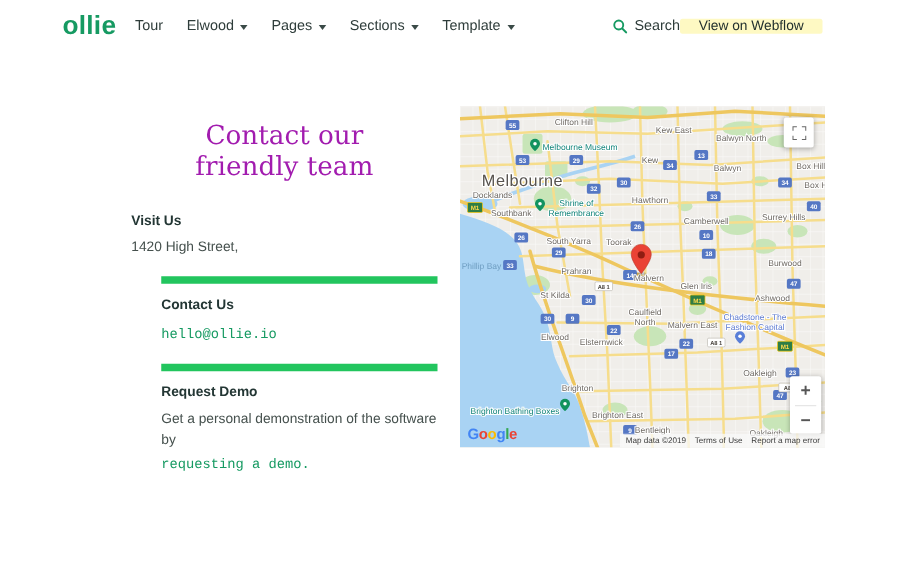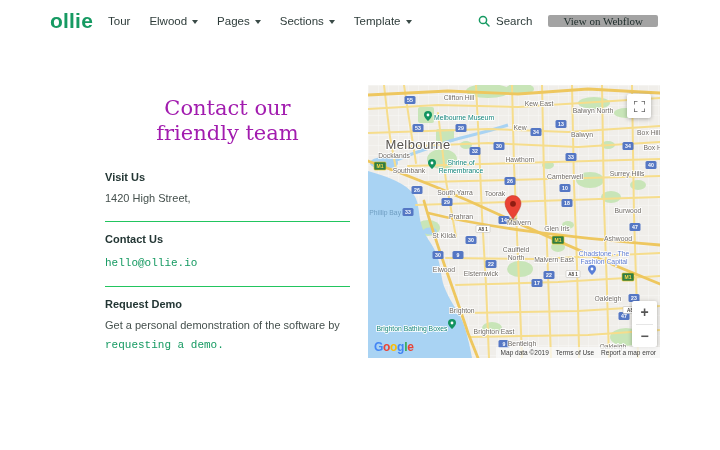--- a/index.html
+++ b/index.html
@@ -15,7 +15,7 @@
   .nav-item { display:flex; align-items:center; font-size:11.5px; color:#2e3c3a; cursor:pointer; }
   .caret { width:0; height:0; border-left:3px solid transparent; border-right:3px solid transparent;
     border-top:4px solid #3a4a47; display:inline-block; margin-left:5px; margin-top:1px; }
-  .header-right { margin-left:auto; display:flex; align-items:center; gap:16px; }
+  .header-right { margin-left:auto; display:flex; align-items:center; }
   .search { display:flex; align-items:center; gap:6px; font-size:11.5px; color:#2e3c3a; cursor:pointer; }
   .webflow-btn { background:#a3a3a3; color:#22302e; font-size:11px; padding:0 15px;
     border:none; border-radius:2px; cursor:pointer; font-family:Liberation Serif, serif; }

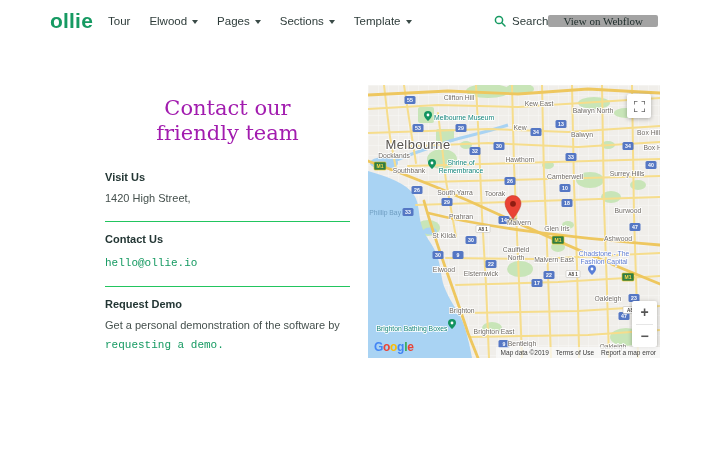--- a/index.html
+++ b/index.html
@@ -17,8 +17,8 @@
     border-top:4px solid #3a4a47; display:inline-block; margin-left:5px; margin-top:1px; }
   .header-right { margin-left:auto; display:flex; align-items:center; }
   .search { display:flex; align-items:center; gap:6px; font-size:11.5px; color:#2e3c3a; cursor:pointer; }
-  .webflow-btn { background:#a3a3a3; color:#22302e; font-size:11px; padding:0 15px;
-    border:none; border-radius:2px; cursor:pointer; font-family:Liberation Serif, serif; }
+  .webflow-btn { background:#fef9c3; color:#22302e; font-size:11px; padding:0 15px;
+    border:none; border-radius:2px; cursor:pointer; font-family:Liberation Sans, sans-serif; }
 
   
   .content { position:absolute; left:105px; top:96px; width:245px; }

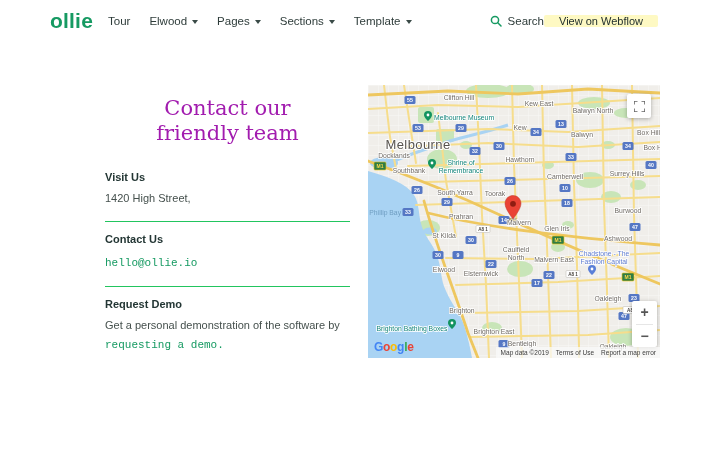--- a/index.html
+++ b/index.html
@@ -25,7 +25,7 @@
   .content h1 { font-family:"DejaVu Serif", serif; font-weight:500; font-size:21px;
     line-height:1.18; color:#a21caf; margin-bottom:14px;text-align:center; }
   .c-section { padding:11px 0 14px; }
-  .c-section.bordered { border-top:1px solid #22c55e; }
+  .c-section.bordered { border-top:6px solid #22c55e;margin-left:24px; }
   .c-title { font-size:11px; font-weight:bold; color:#233634; margin-bottom:7px; }
   .c-line { font-size:11px; color:#45504d; line-height:1.55; }
   .green-link { font-size:11px; color:#169a62; line-height:1.55; text-decoration:none; display:inline-block; cursor:pointer;font-family:Liberation Mono, monospace; }

